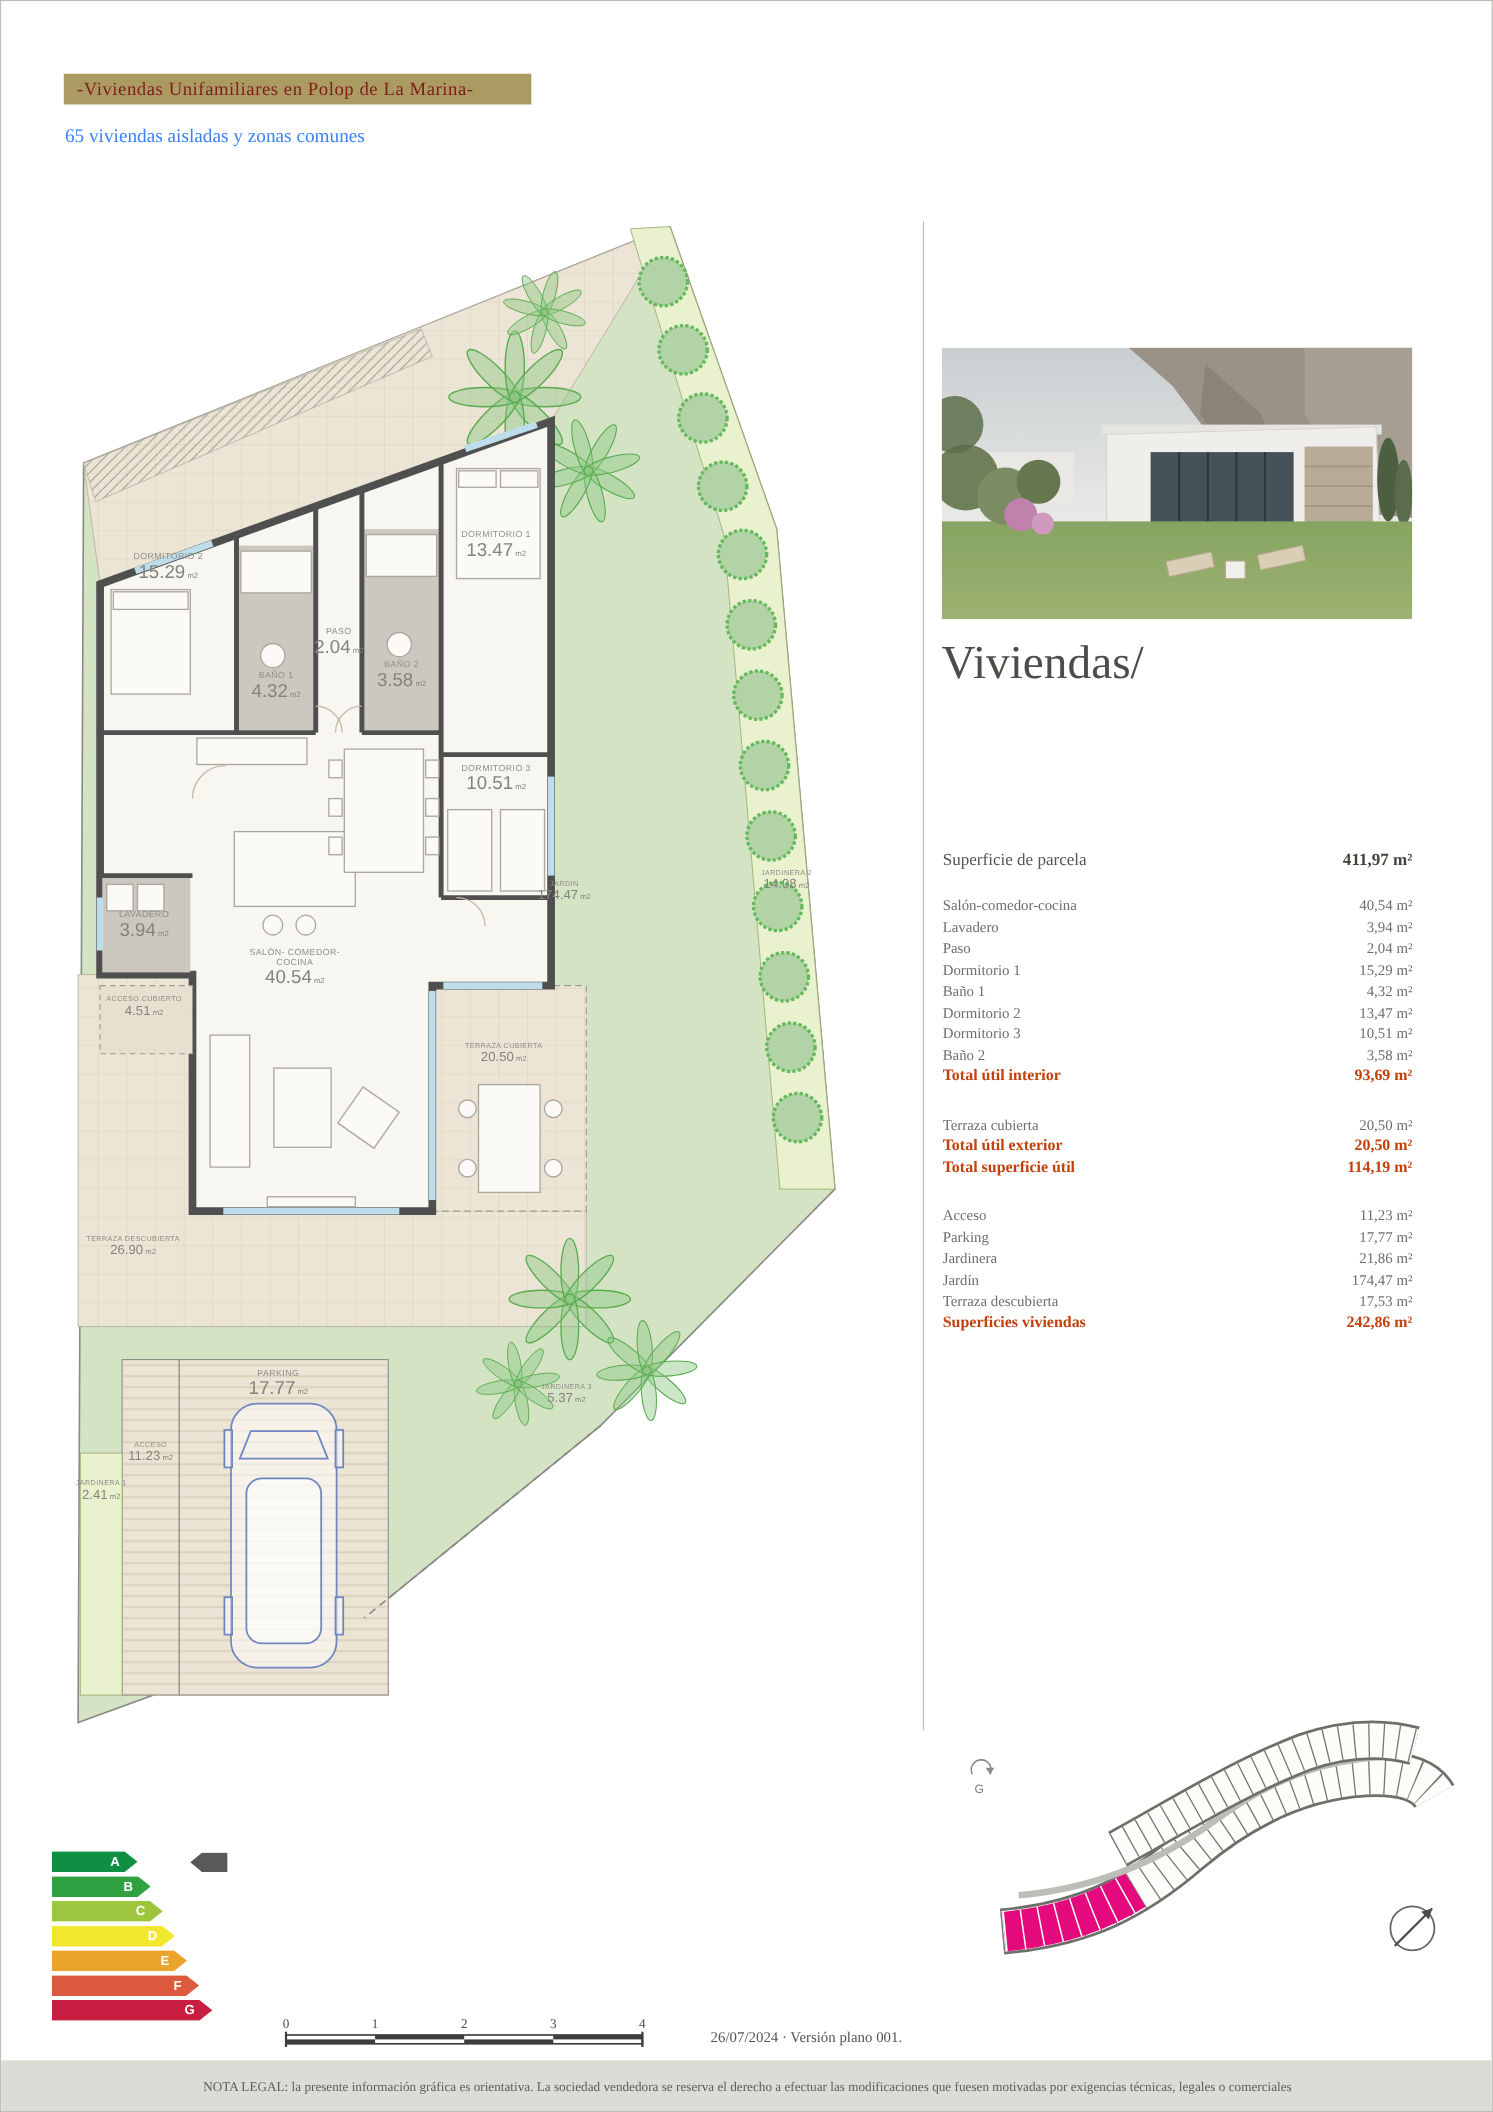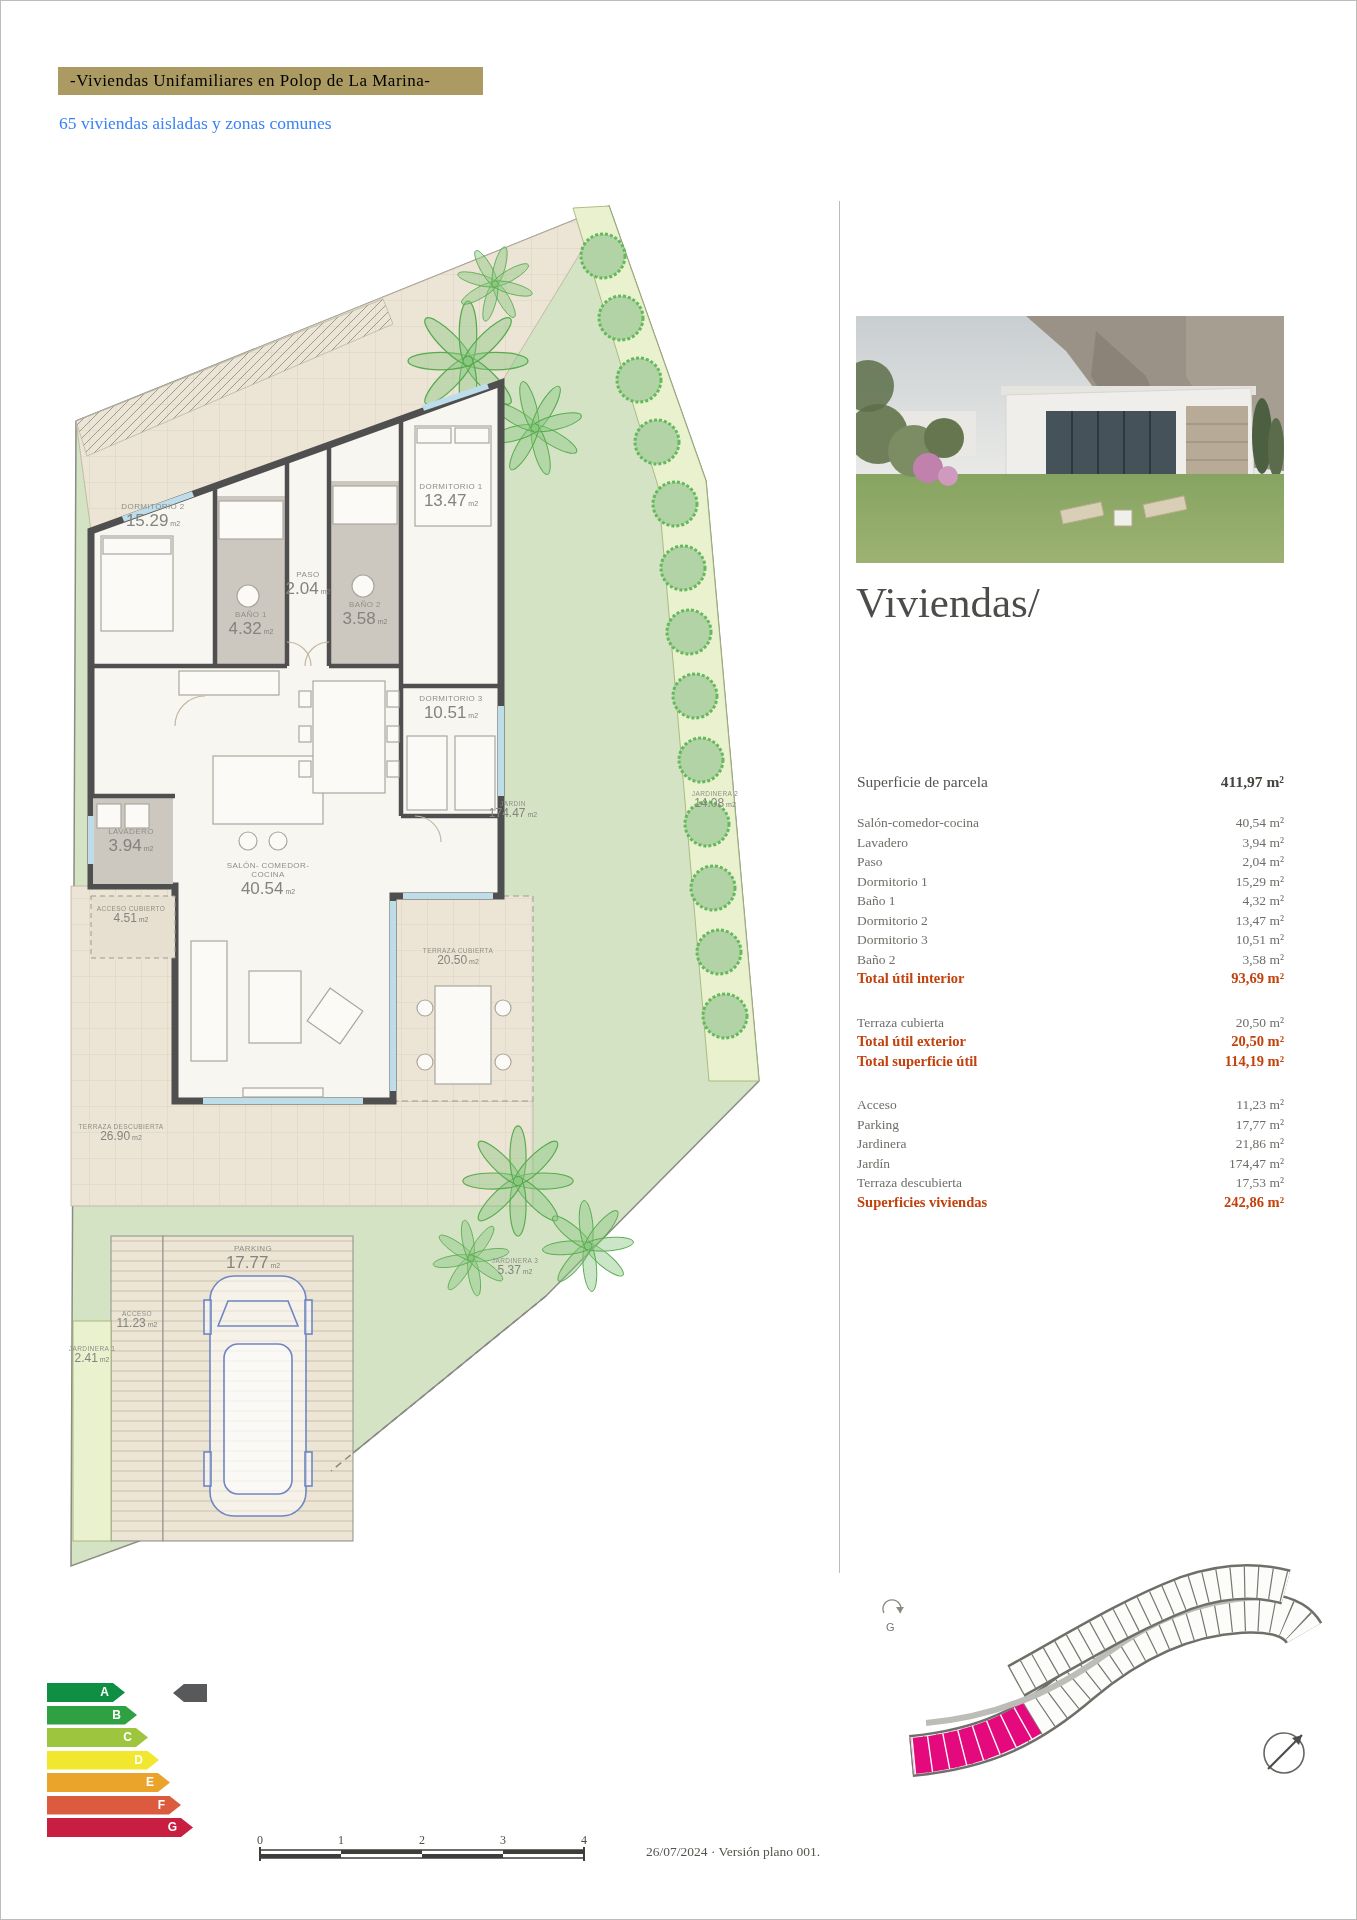--- a/index.html
+++ b/index.html
@@ -8,7 +8,7 @@
         font-family:"Liberation Serif",serif;margin:0 auto;}
   
   .title-banner{position:absolute;left:57px;top:66px;width:425px;height:28px;
-        background:#ab9b62;color:#000000;font-size:17px;line-height:28px;
+        background:#ab9b62;color:#7f1d1d;font-size:17px;line-height:28px;
         padding-left:12px;letter-spacing:.5px;box-sizing:border-box;}
   .subtitle{position:absolute;left:58px;top:112px;font-size:17.5px;color:#3b82f6;}
   

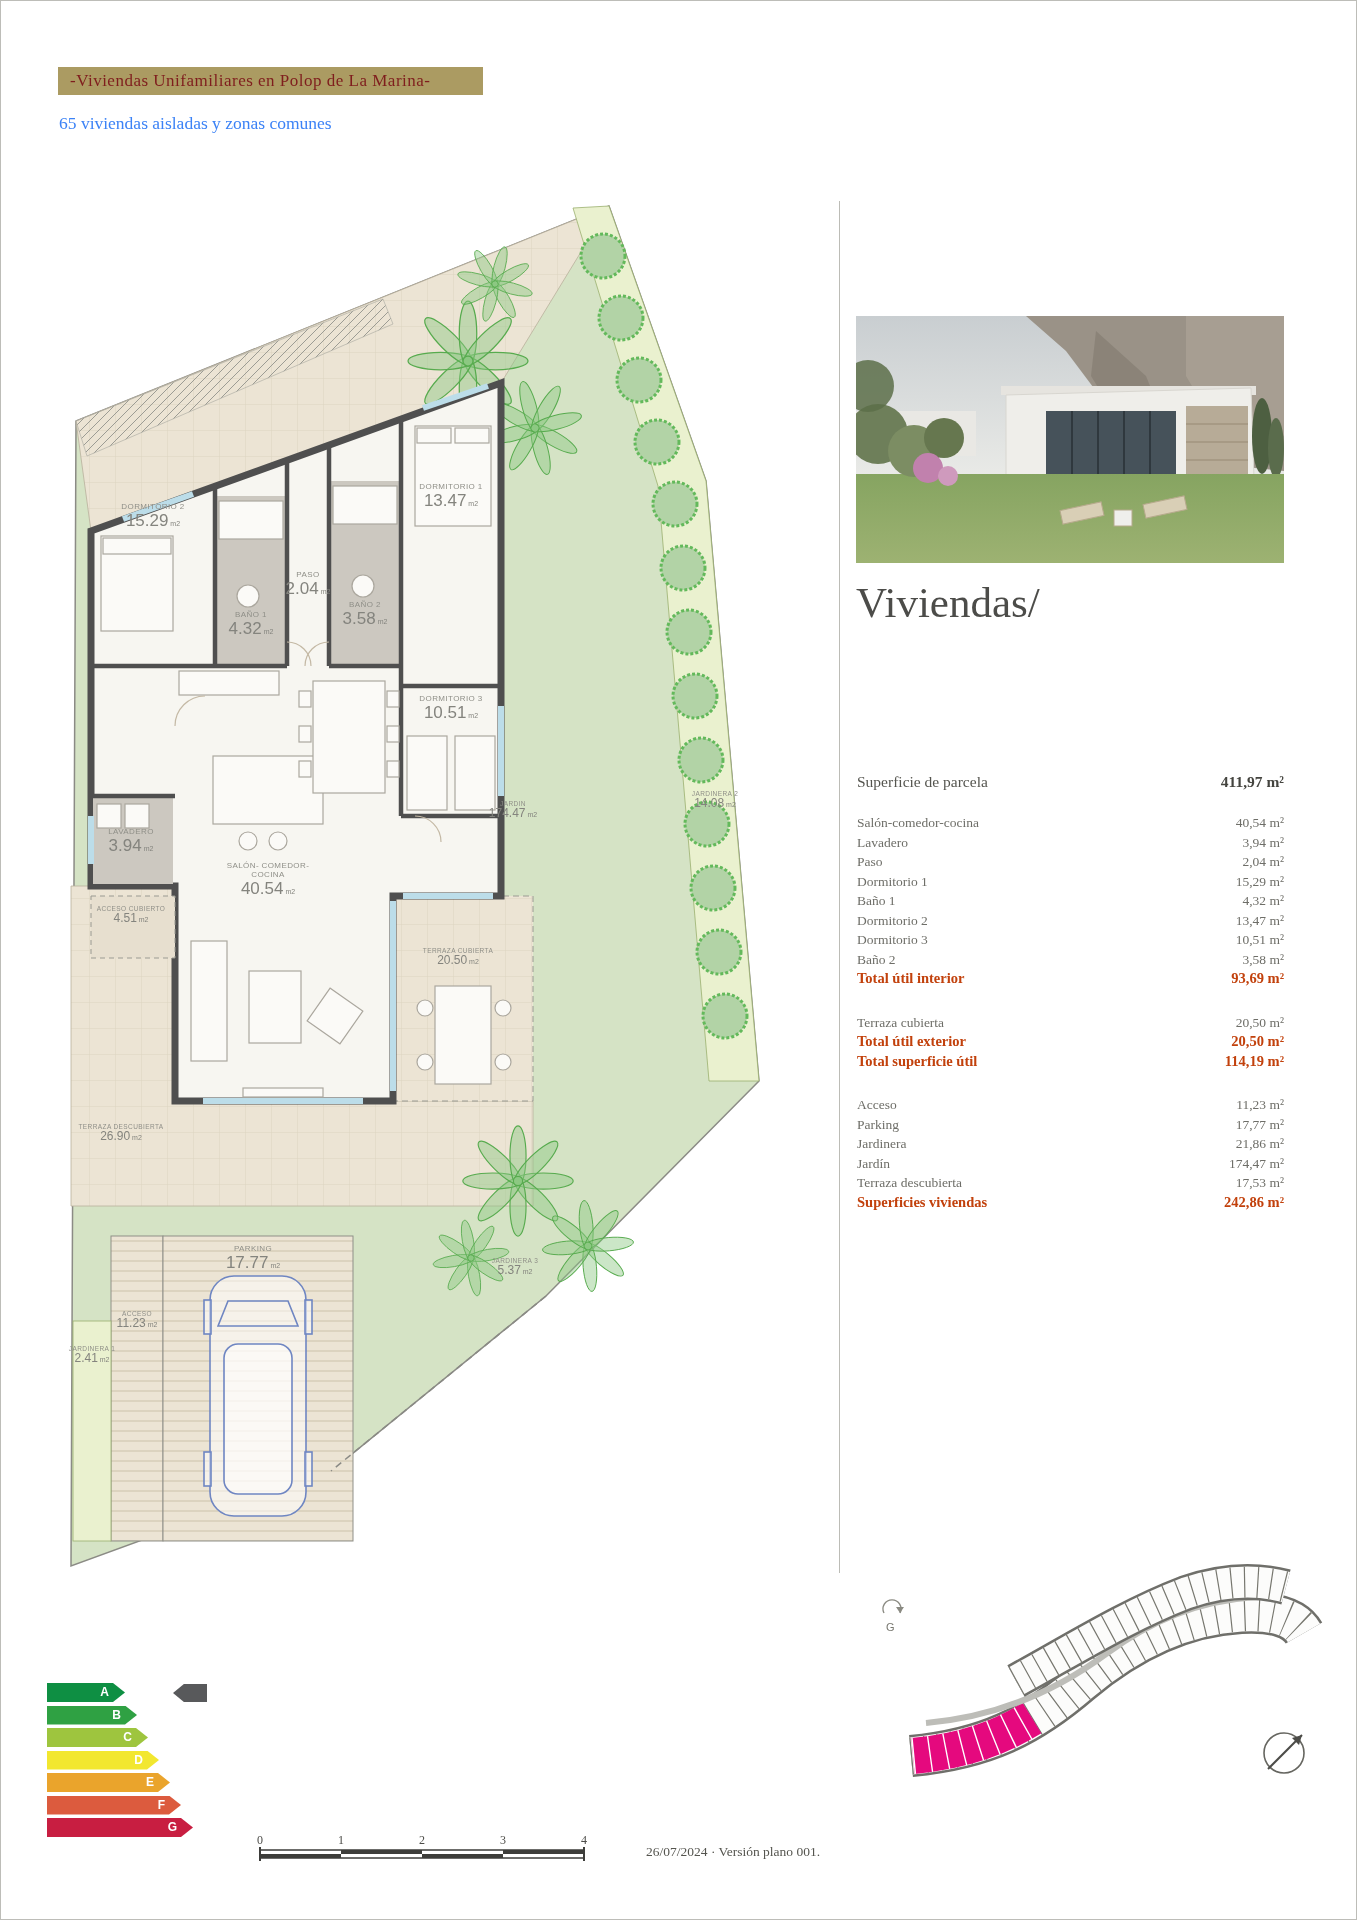--- a/index.html
+++ b/index.html
@@ -515,6 +515,9 @@
   </div>
   <div class="version">26/07/2024 · Versión plano 001.</div>
 
+  <footer class="legal">
+    <span>NOTA LEGAL: la presente información gráfica es orientativa. La sociedad vendedora se reserva el derecho a efectuar las modificaciones que fuesen motivadas por exigencias técnicas, legales o comerciales</span>
+  </footer>
 </div>
 
 </body></html>

